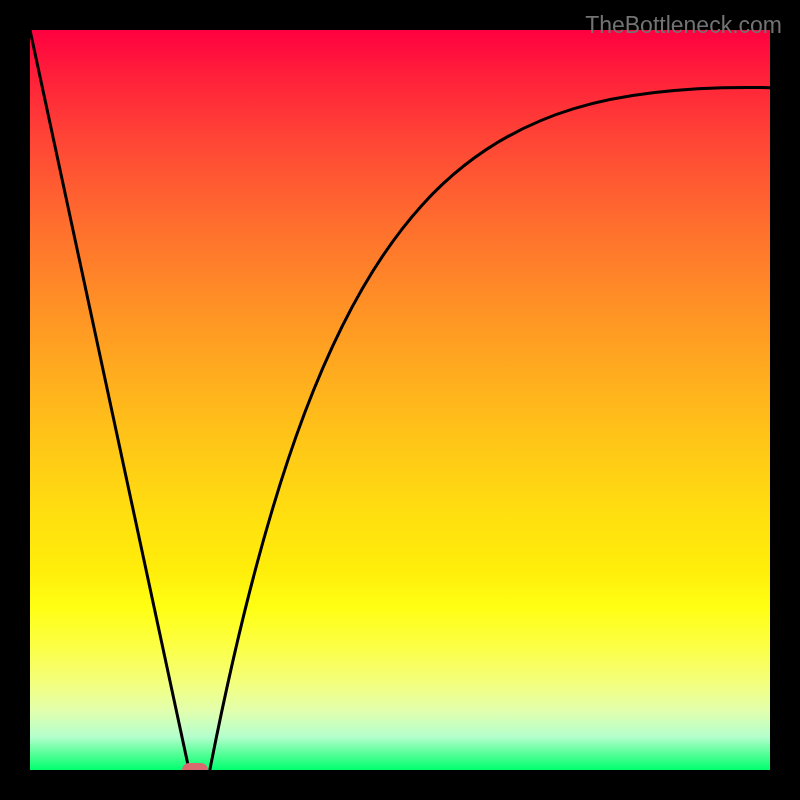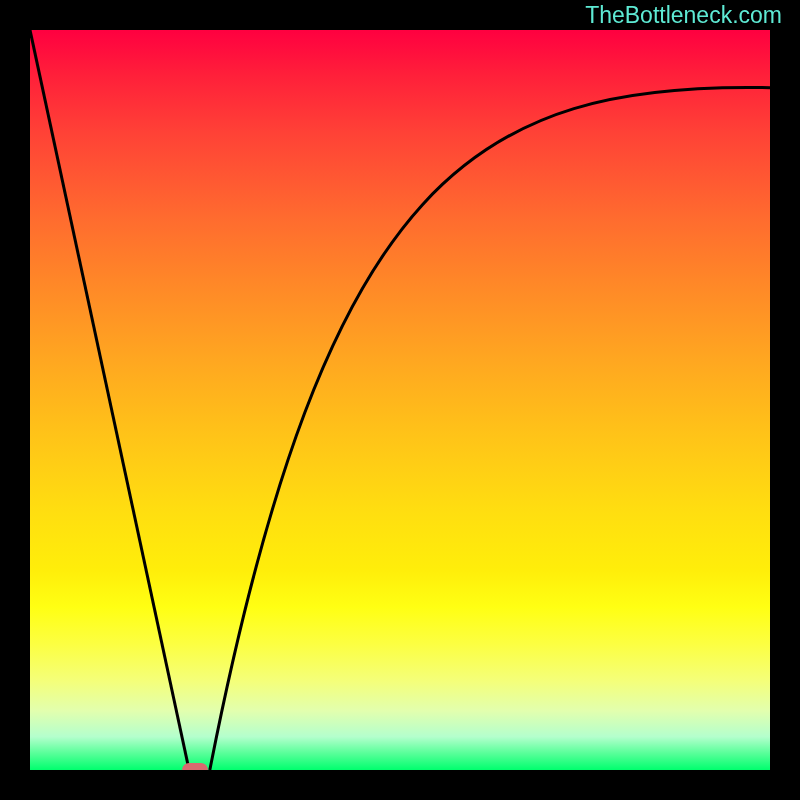--- a/index.html
+++ b/index.html
@@ -18,9 +18,9 @@
   }
   .watermark {
     position: absolute;
-    top: 2px;
+    top: 12px;
     right: 18px;
-    color: #5eead4;
+    color: #737373;
     font-size: 23px;
     font-weight: 400;
     letter-spacing: 0px;

